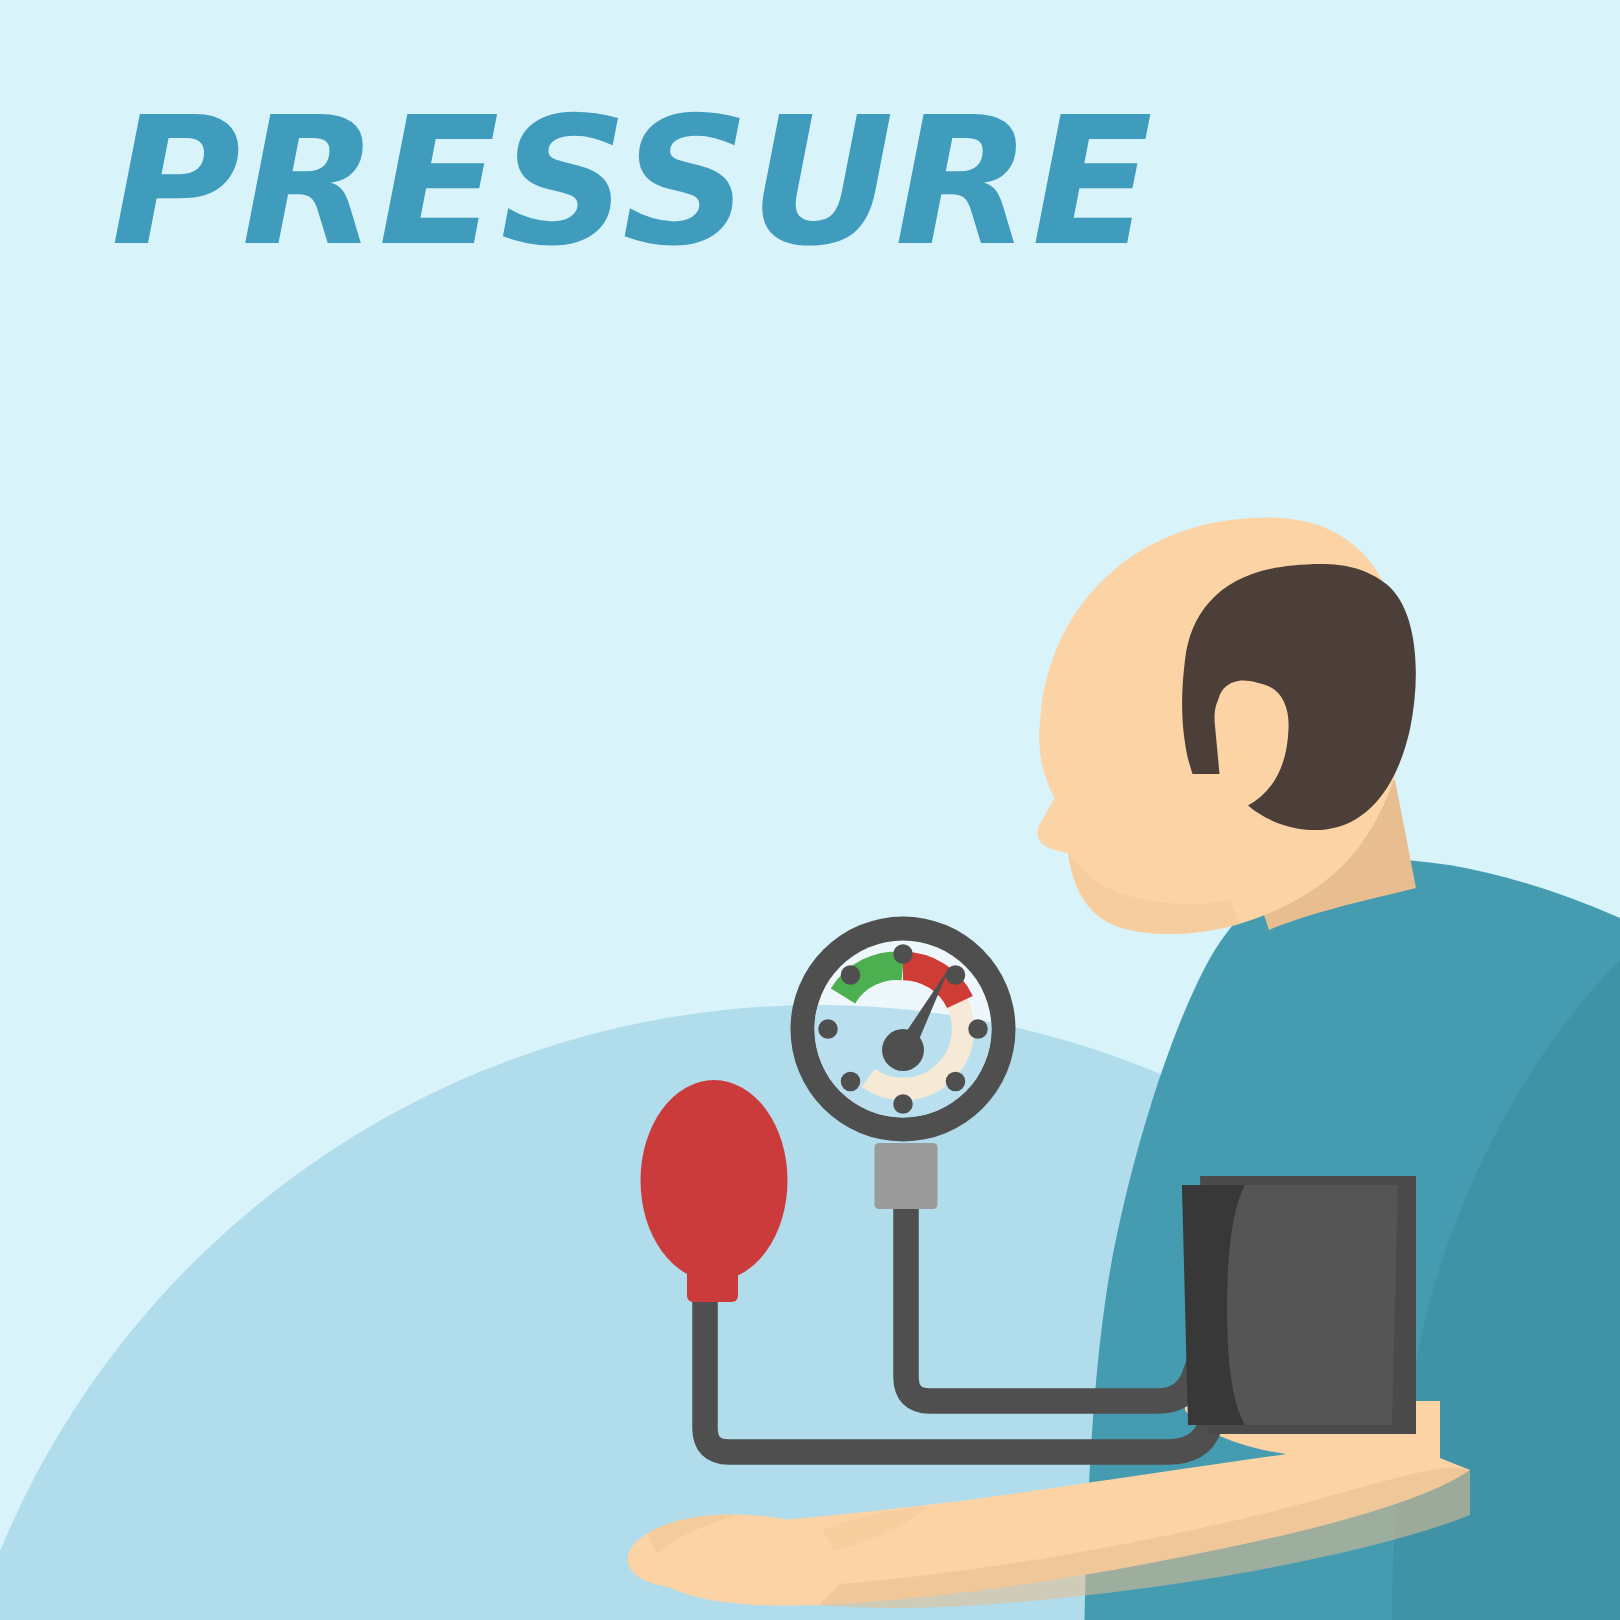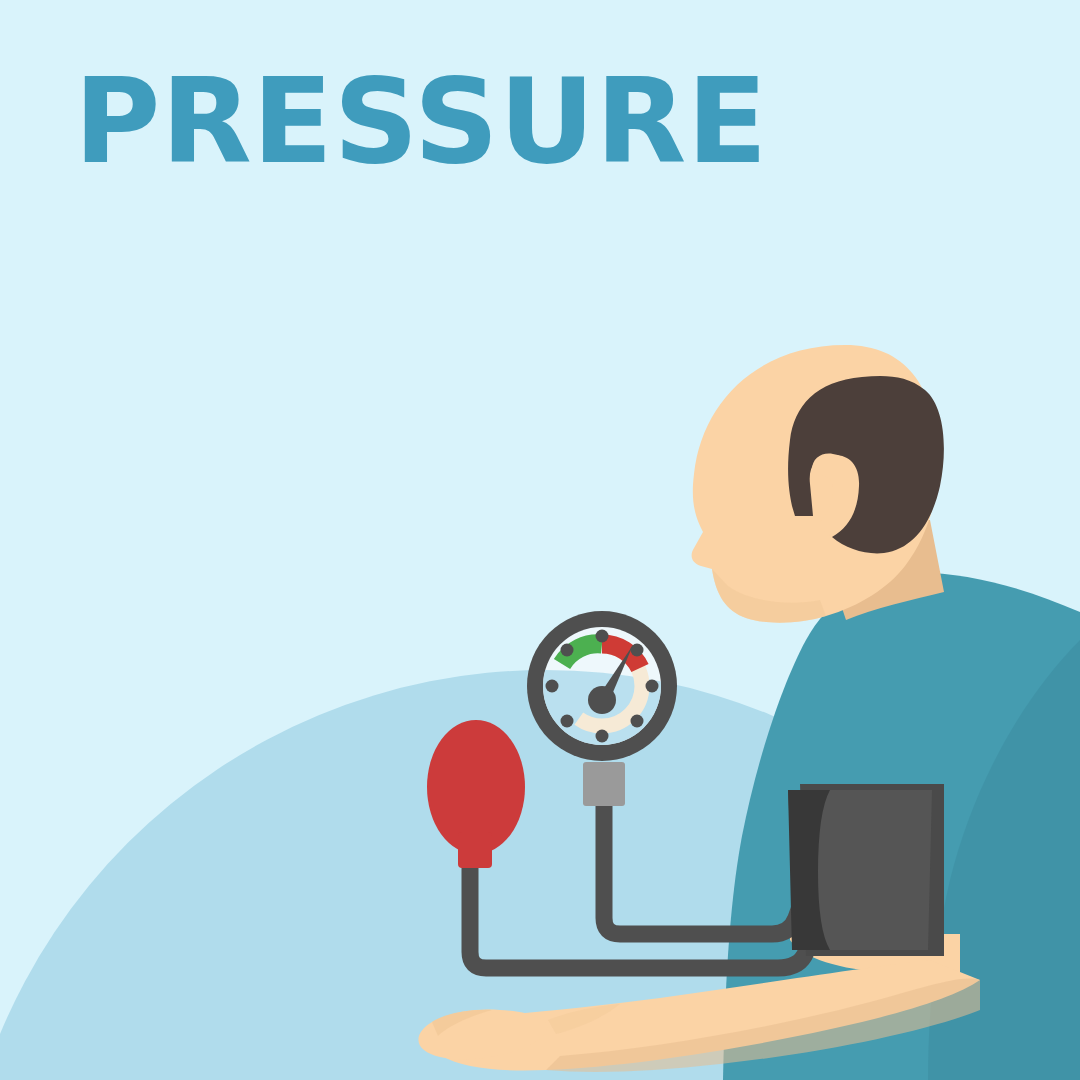--- a/index.html
+++ b/index.html
@@ -46,6 +46,7 @@
   }
   .title-line.line2 {
     margin-top: 6px;
+    font-style: italic;
   }
 </style>
 </head>

